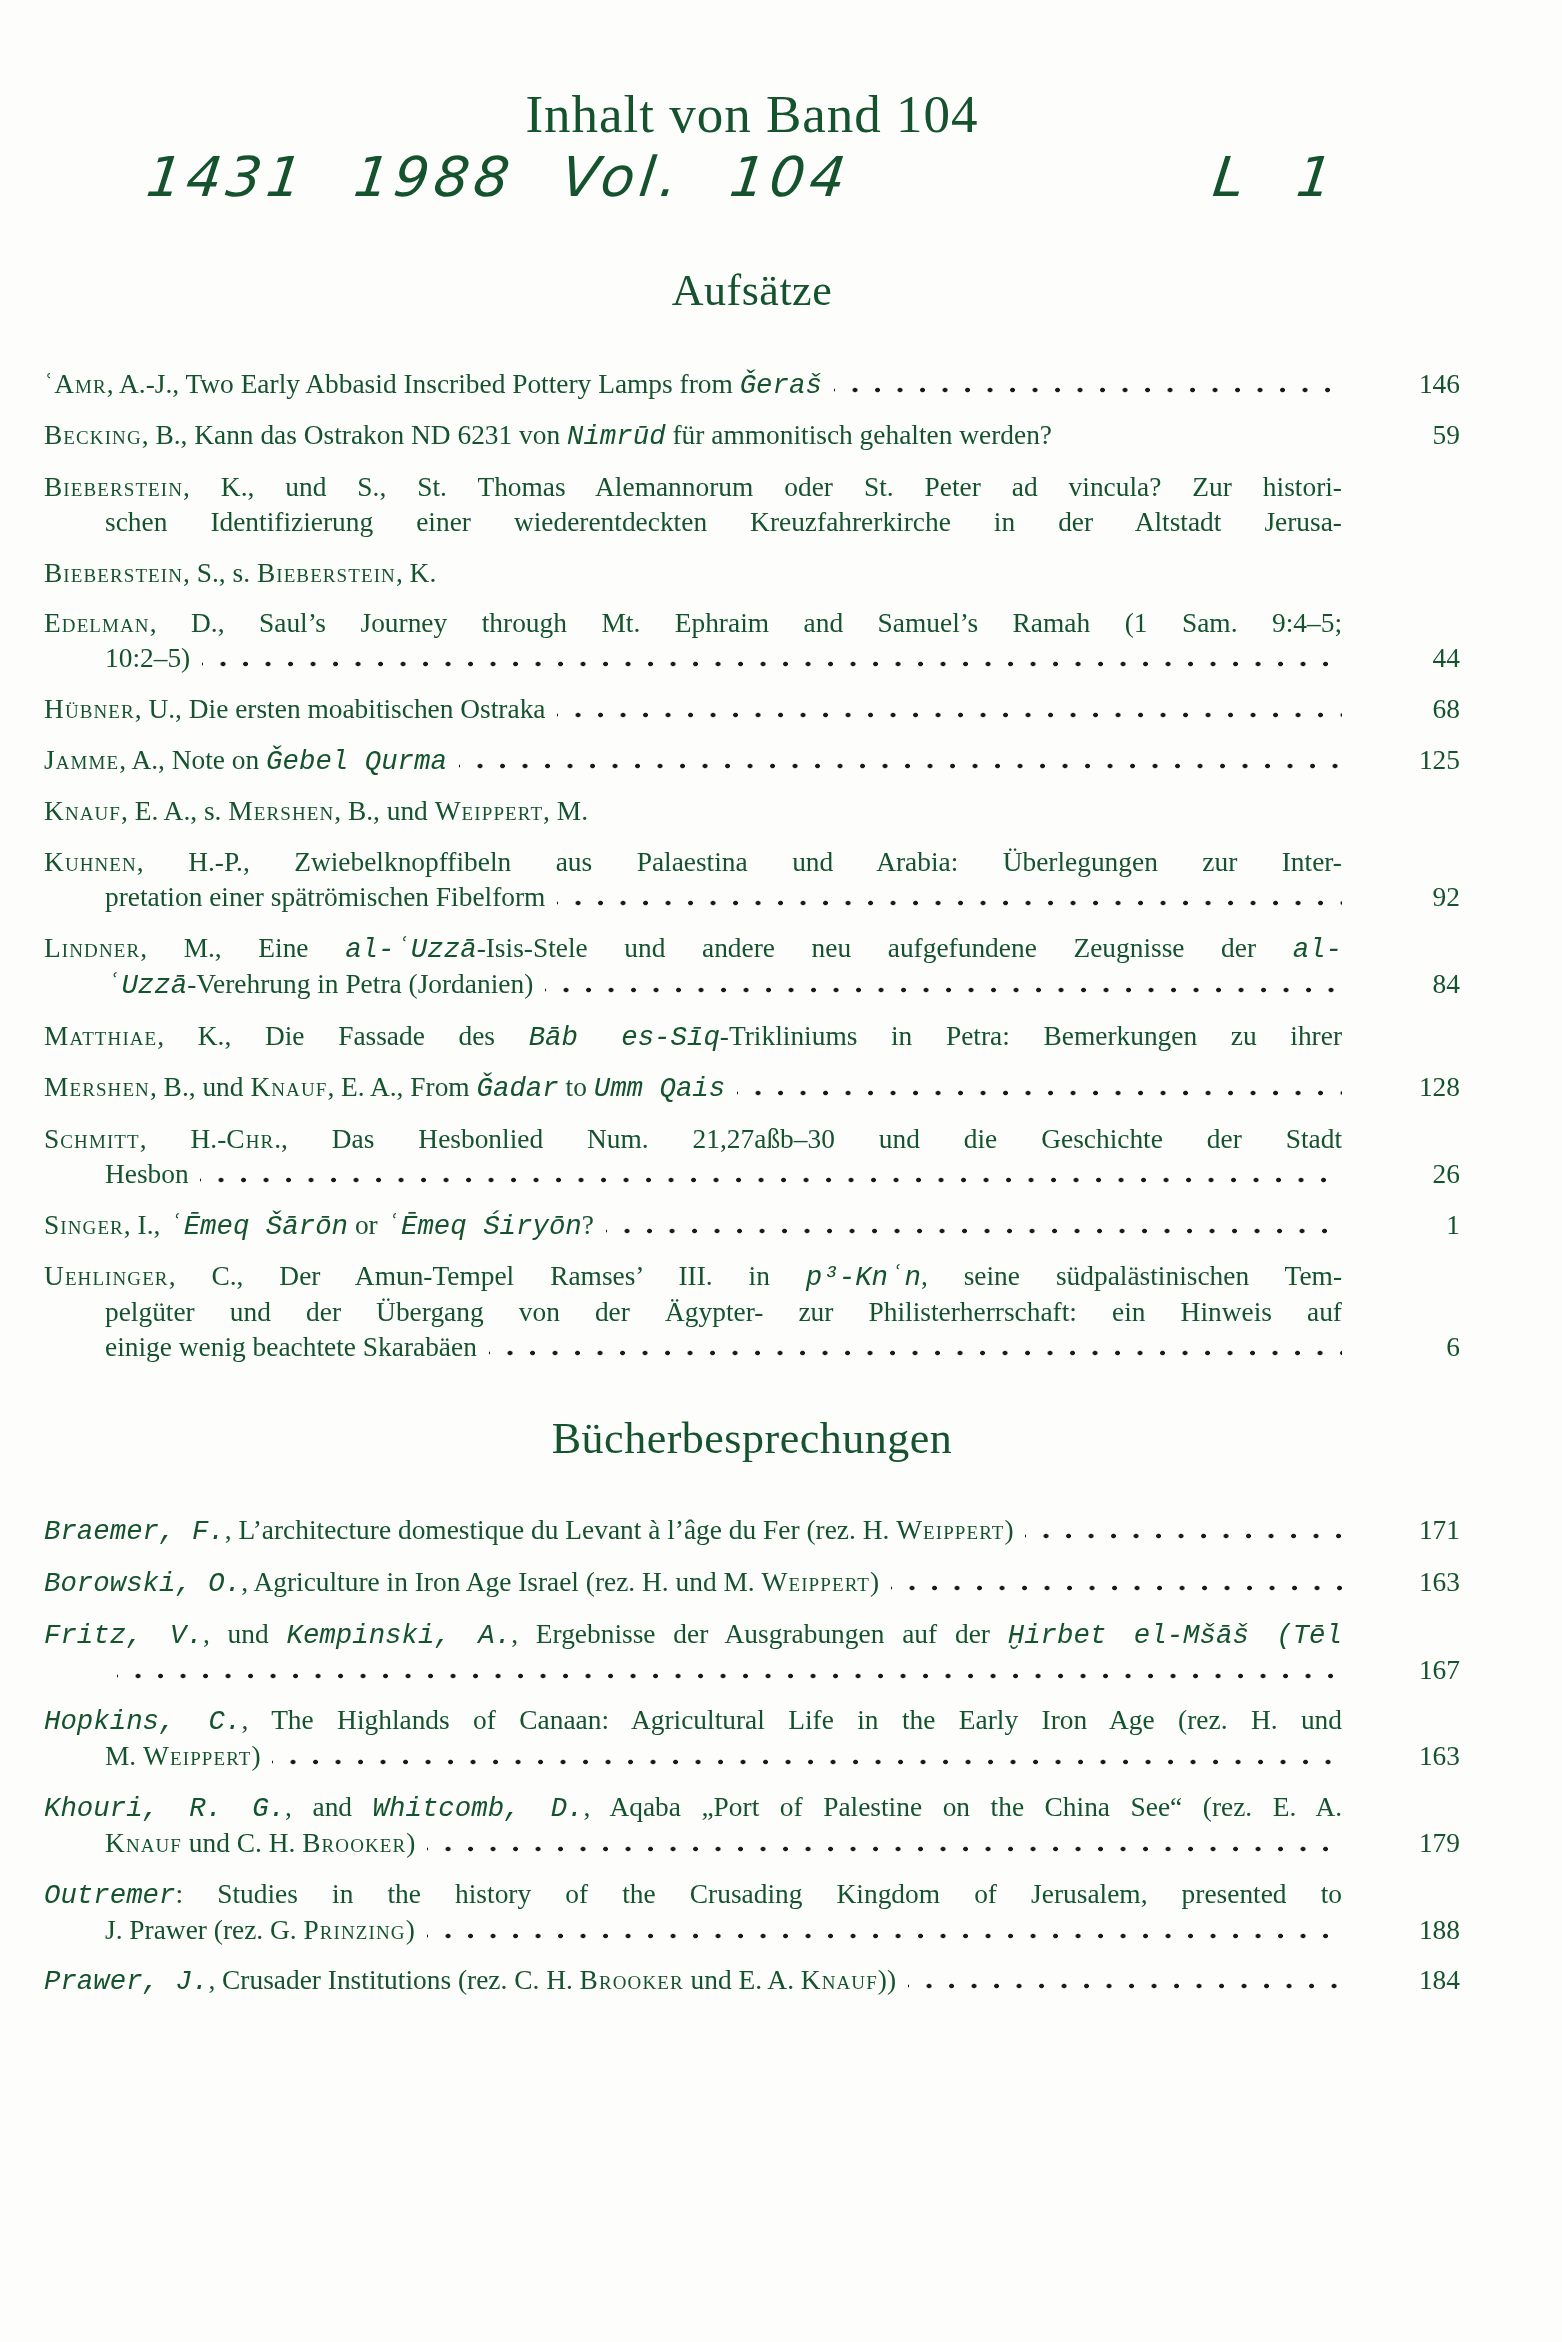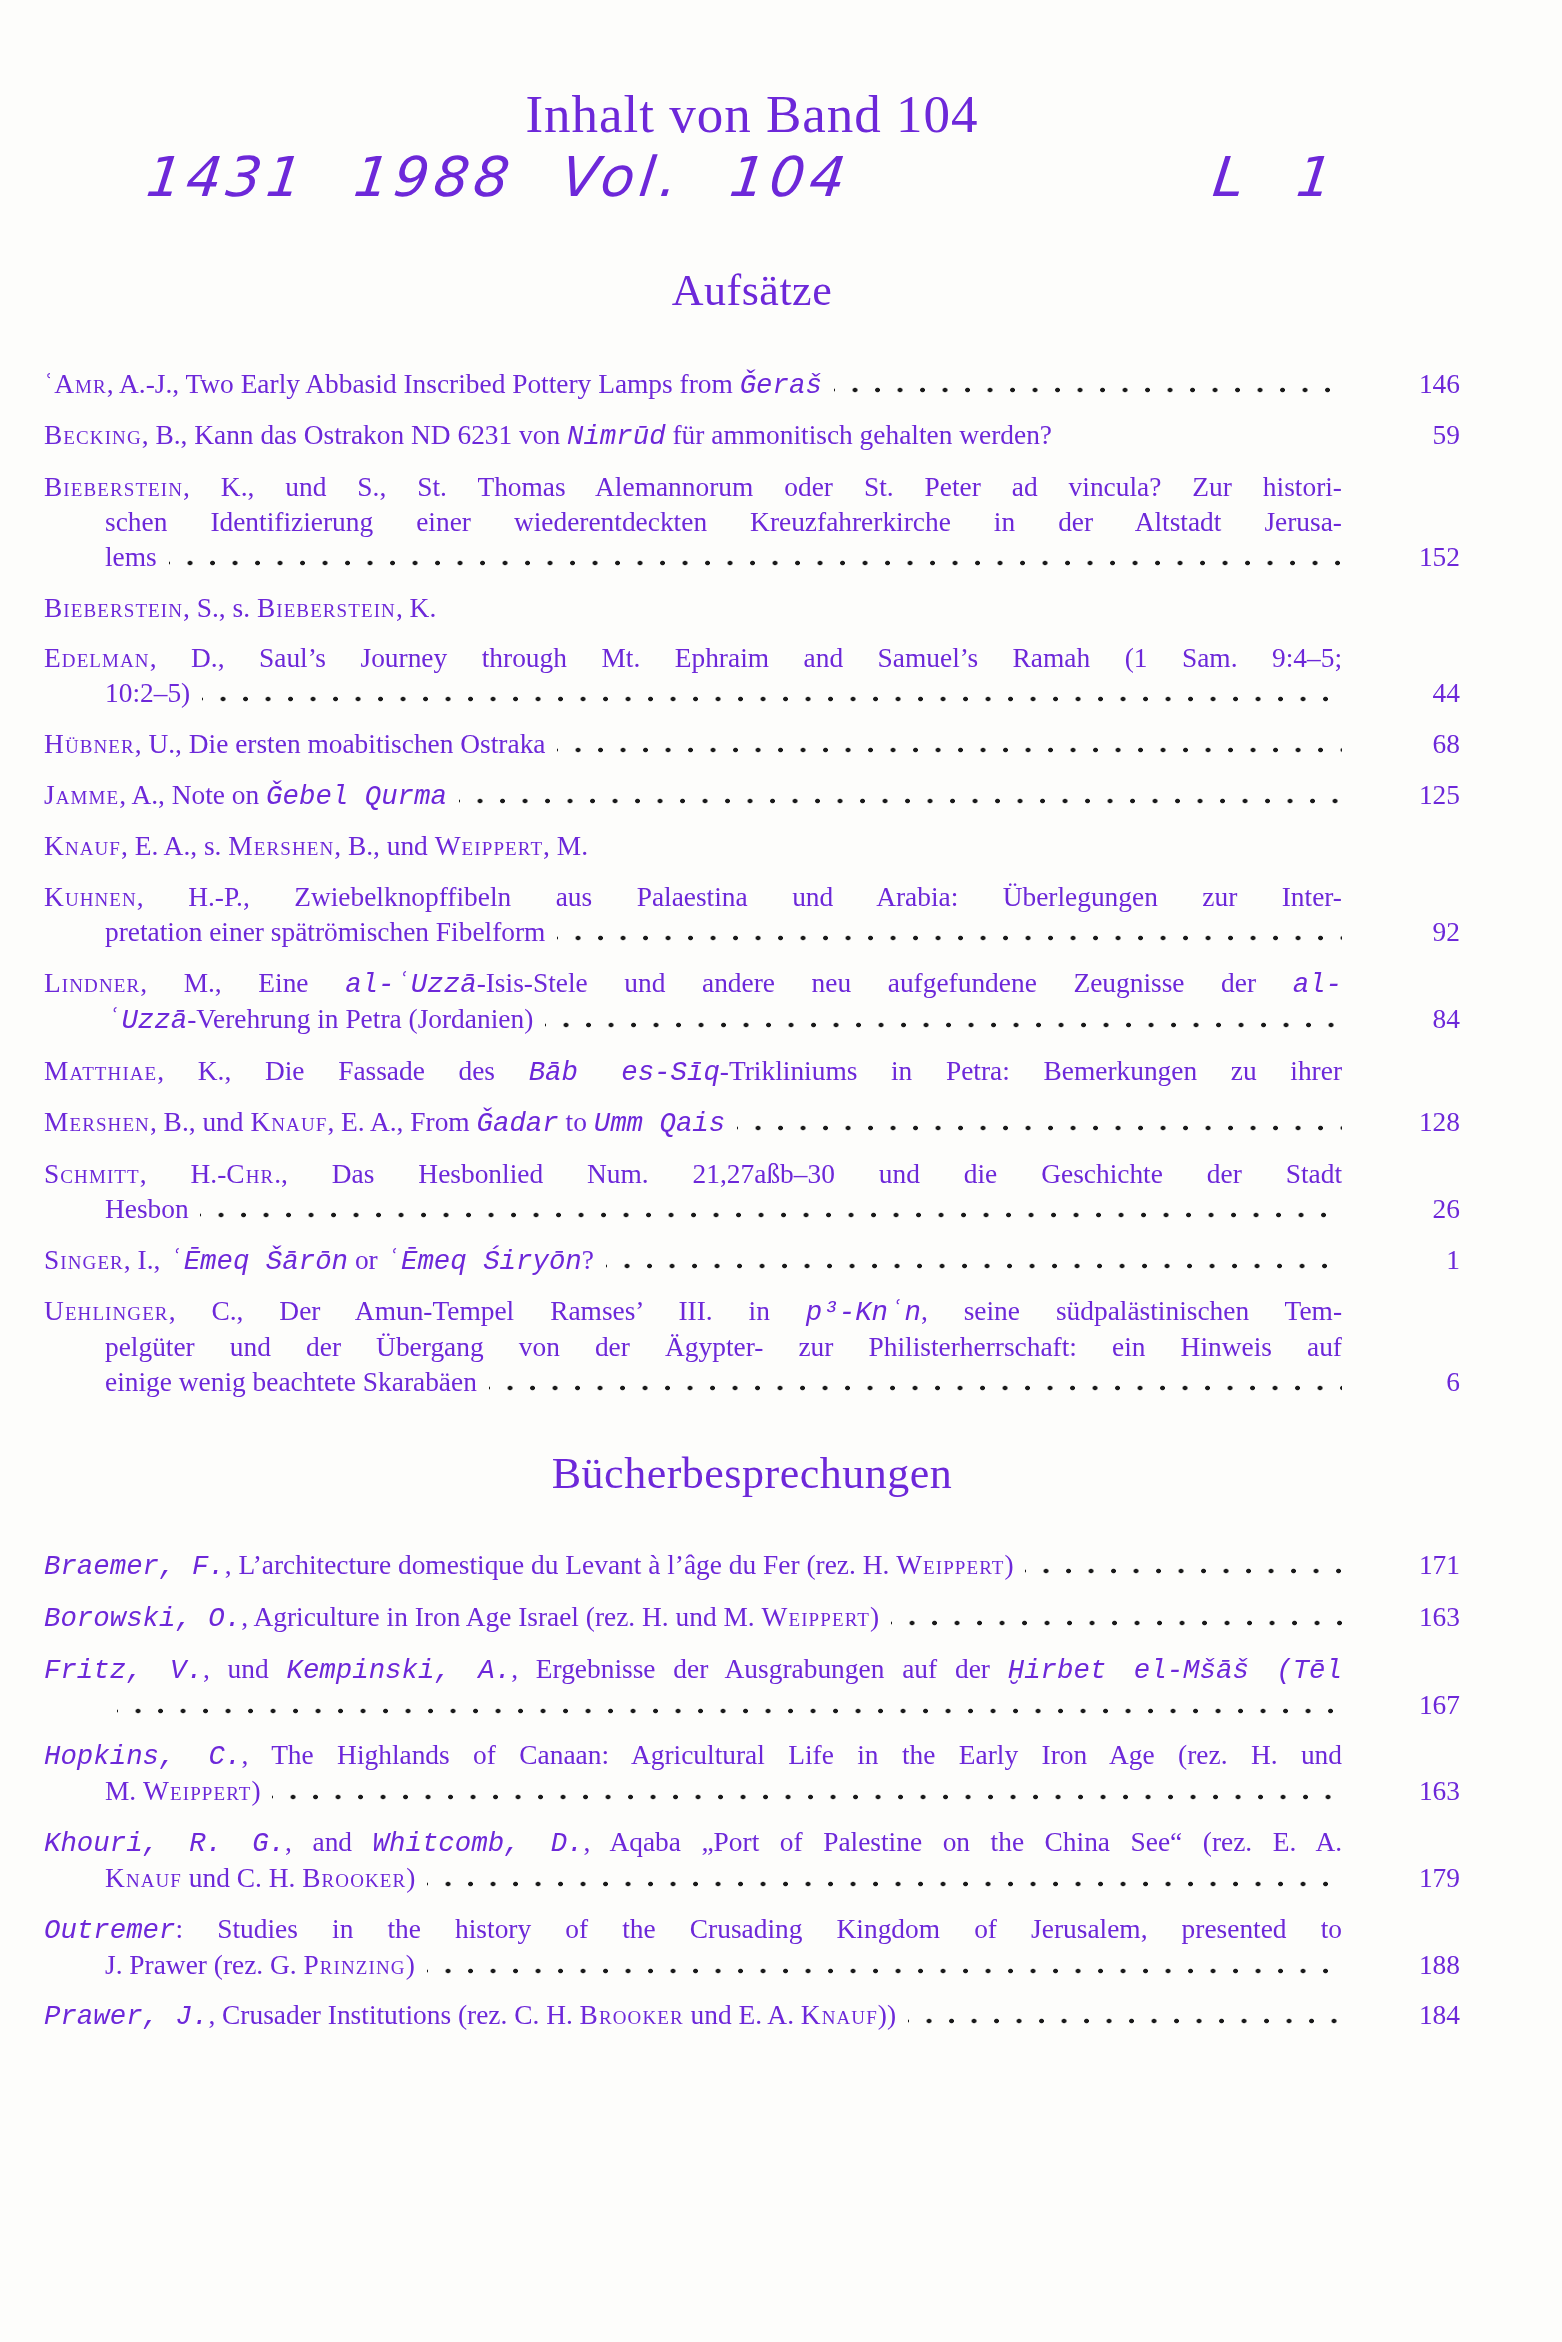--- a/index.html
+++ b/index.html
@@ -6,7 +6,7 @@
   html,body { margin:0; padding:0; background:#d9d9d9; }
   .page {
     width:1562px; height:2343px; margin:0 auto; position:relative;
-    background:#fdfdfb; color:#6d28d9;
+    background:#fdfdfb; color:#14532d;
     font-family:"Liberation Serif", serif;
     padding:86px 102px 0 44px;
     overflow:hidden;

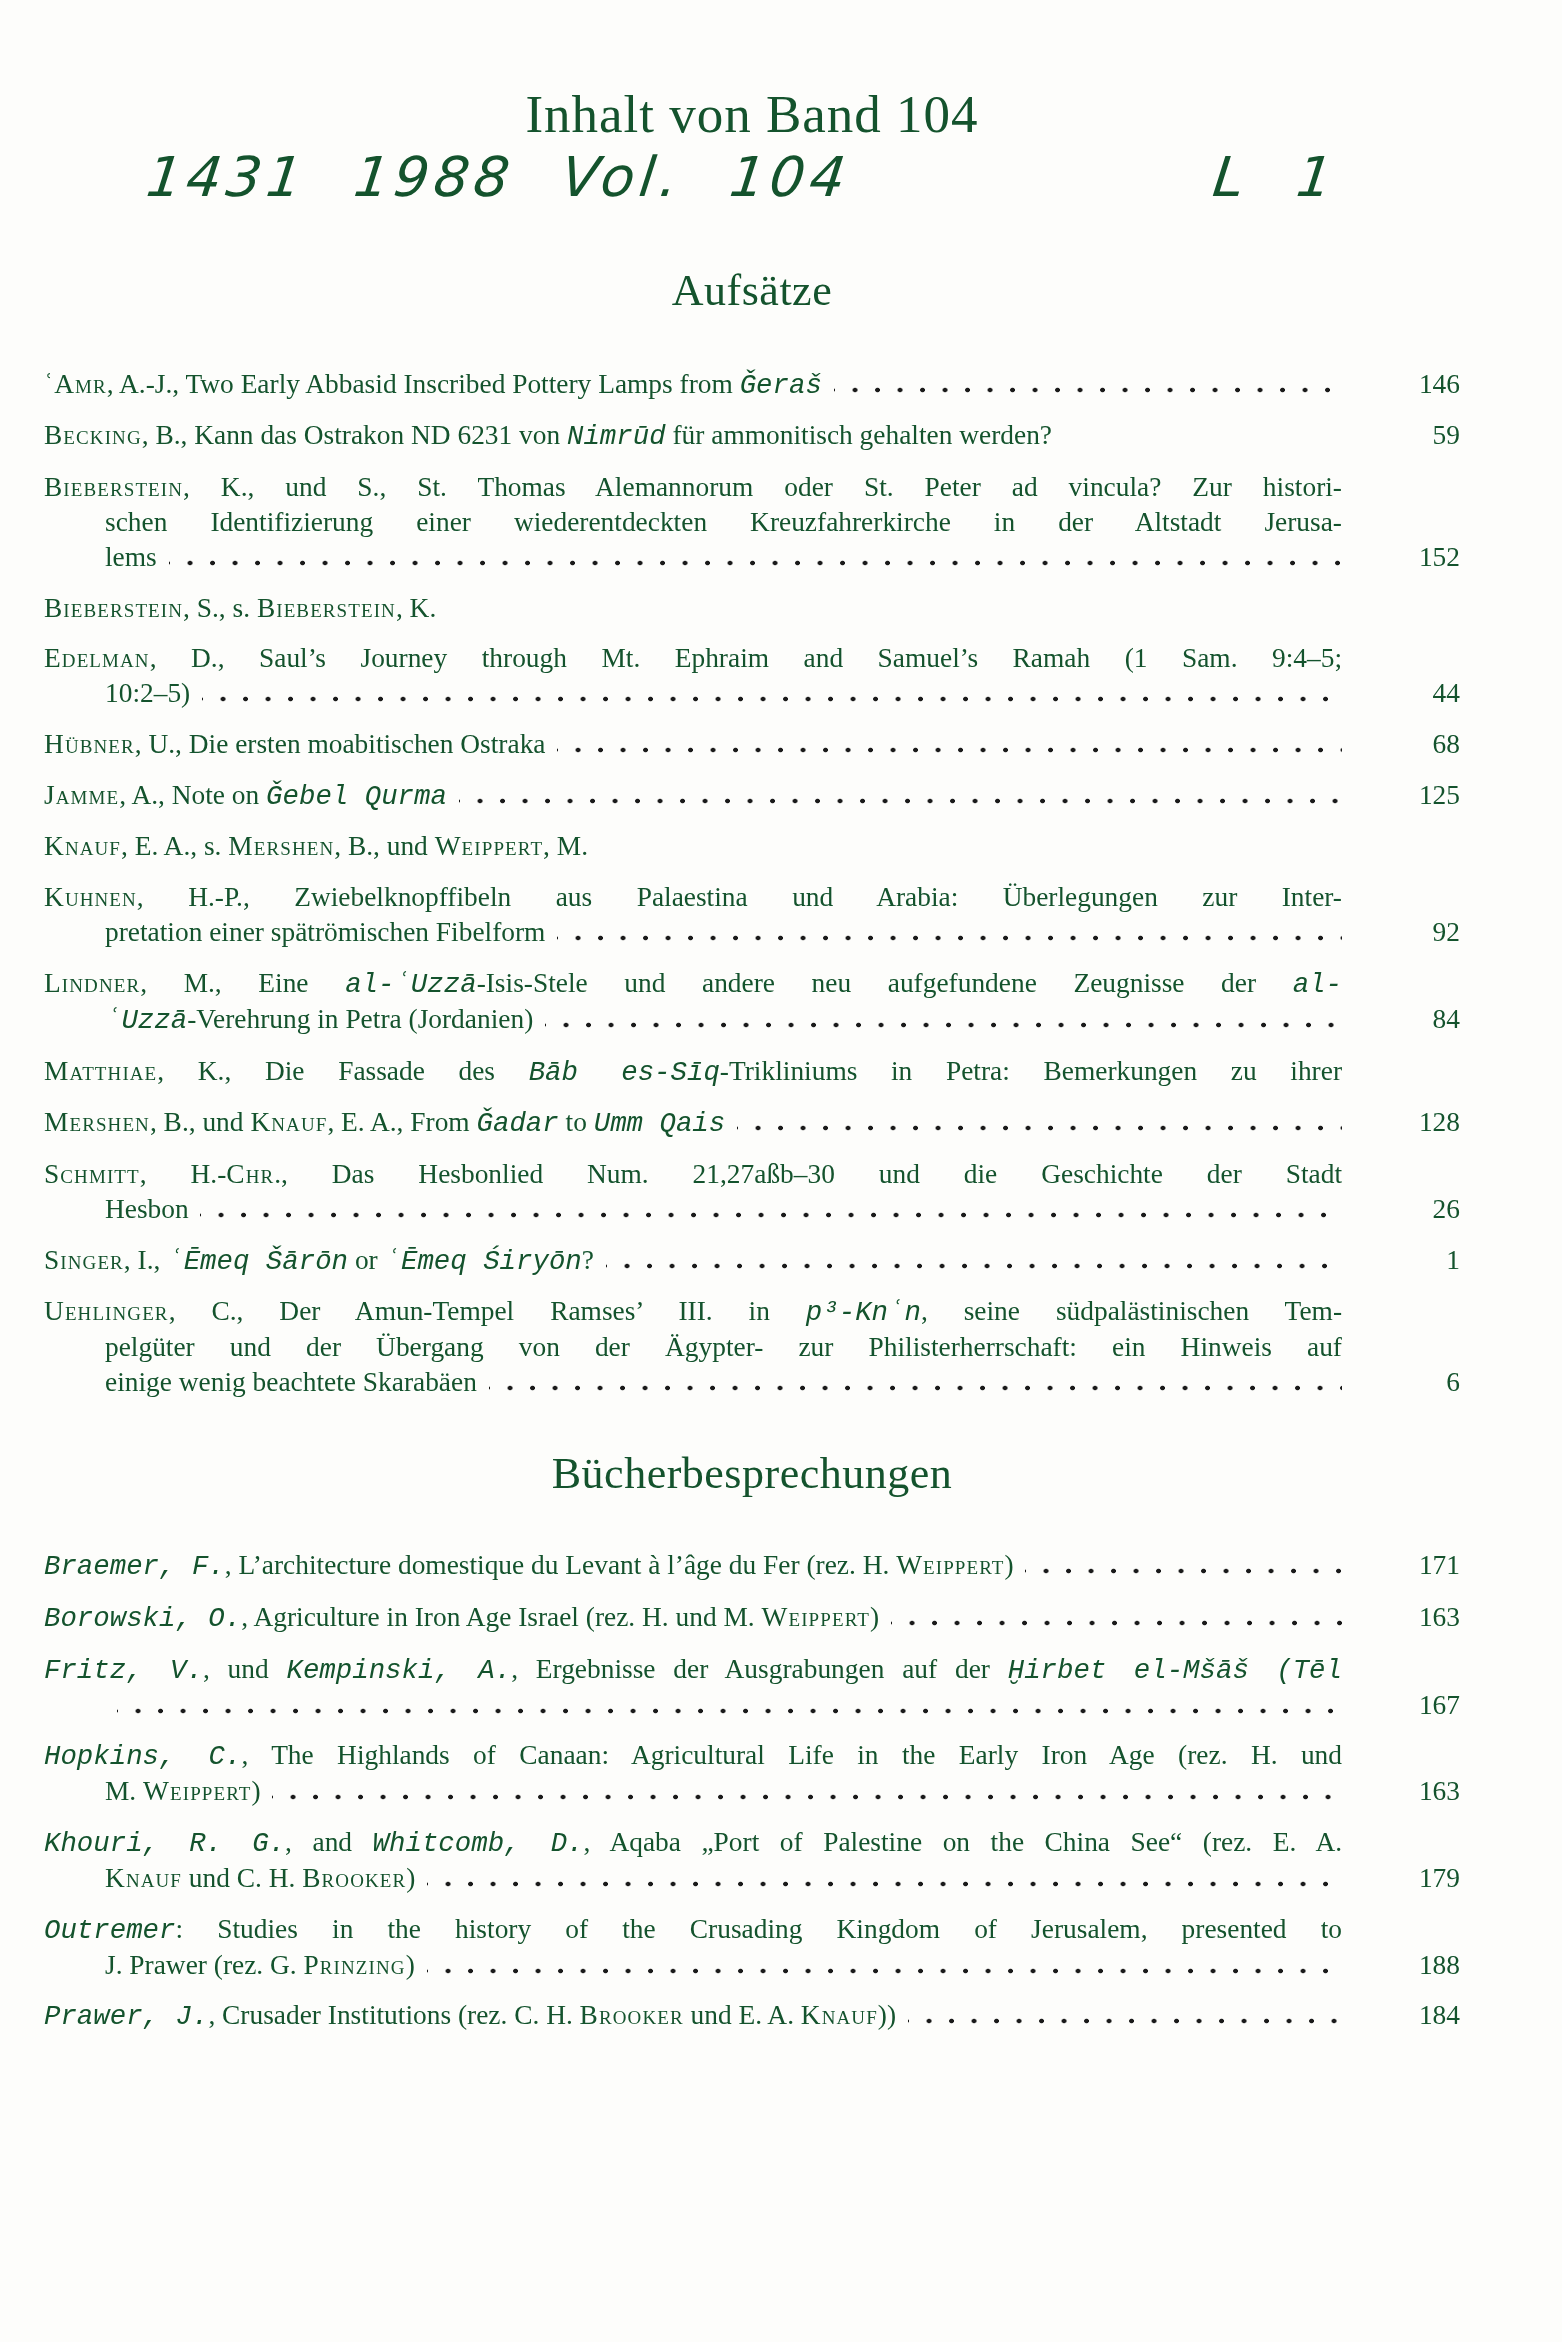--- a/index.html
+++ b/index.html
@@ -78,11 +78,6 @@
       <div class="entry">
         <div class="line fill"><span class="linetext"><span class="seg sc">Bieberstein</span><span class="seg n">, K., und S., St. Thomas Alemannorum oder St. Peter ad vincula? Zur histori-</span></span></div>
         <div class="line cont fill"><span class="linetext"><span class="seg n">schen Identifizierung einer wiederentdeckten Kreuzfahrerkirche in der Altstadt Jerusa-</span></span></div>
-        <div class="line cont withpage">
-          <span class="linetext"><span class="seg n">lems</span></span>
-          <span class="leader"></span>
-          <span class="pagenum">152</span>
-        </div>
       </div>
       <div class="entry">
         <div class="line plain"><span class="linetext"><span class="seg sc">Bieberstein</span><span class="seg n">, S., s. </span><span class="seg sc">Bieberstein</span><span class="seg n">, K.</span></span></div>

